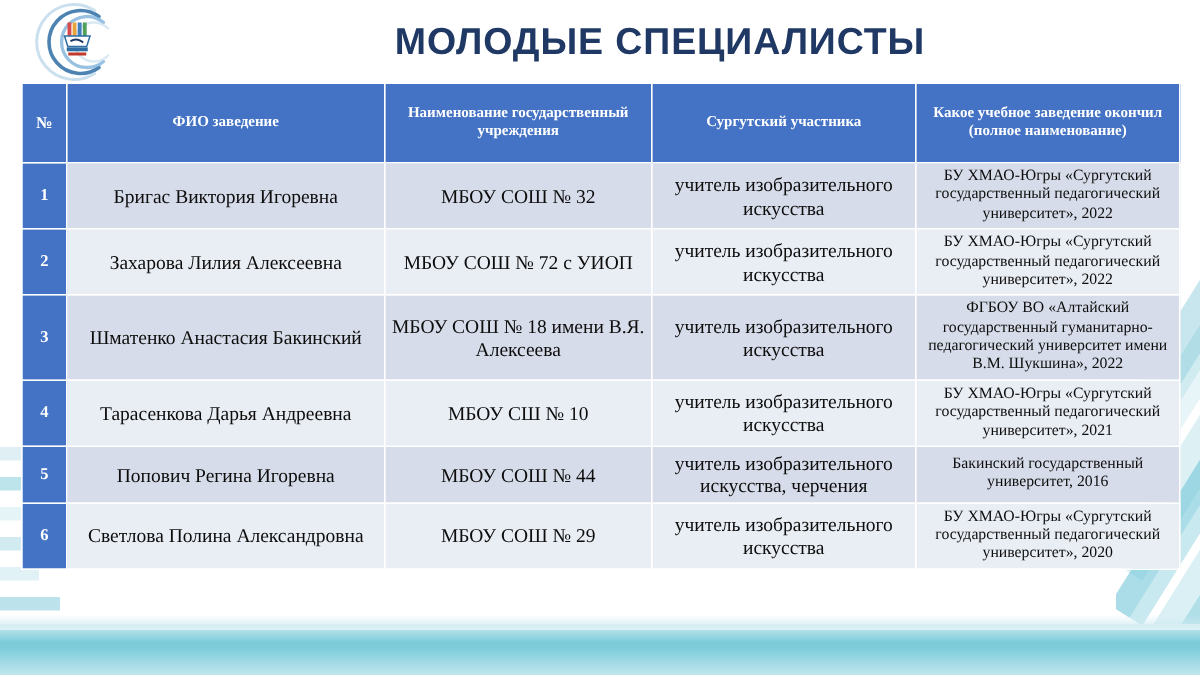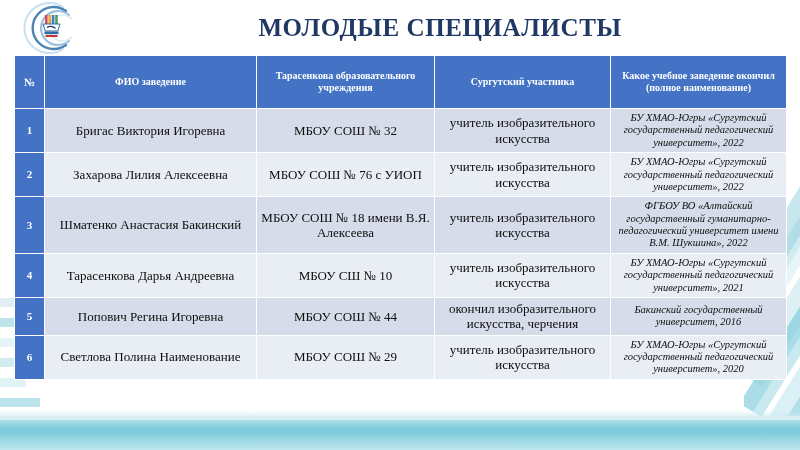--- a/index.html
+++ b/index.html
@@ -45,7 +45,7 @@
   #slide-title{
     position:absolute;left:120px;top:14px;width:640px;
     text-align:center;
-    font-family:Liberation Serif, serif;
+    font-family:Liberation Sans, sans-serif;
     font-weight:bold;font-size:25px;letter-spacing:.6px;
     color:#1F3864;
     white-space:nowrap;

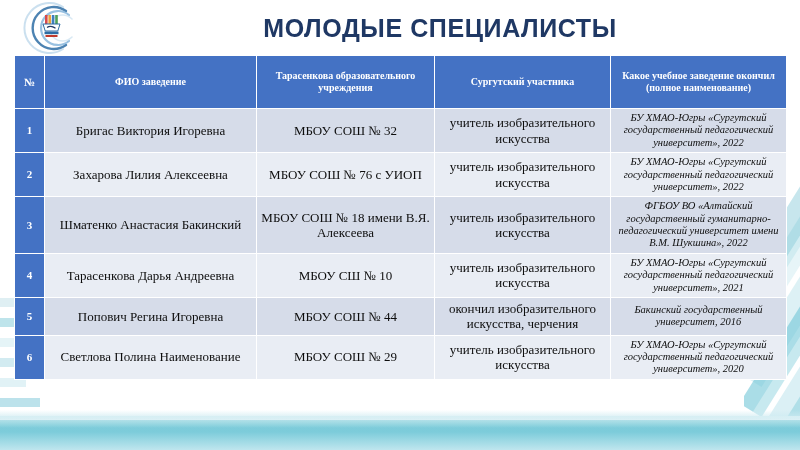--- a/index.html
+++ b/index.html
@@ -156,7 +156,7 @@
     <tr>
       <th class="col-num">№</th>
       <th>ФИО заведение</th>
-      <th>Тарасенкова образовательного учреждения</th>
+      <th>Наименование государственный учреждения</th>
       <th>Сургутский участника</th>
       <th>Какое учебное заведение окончил (полное наименование)</th>
     </tr>

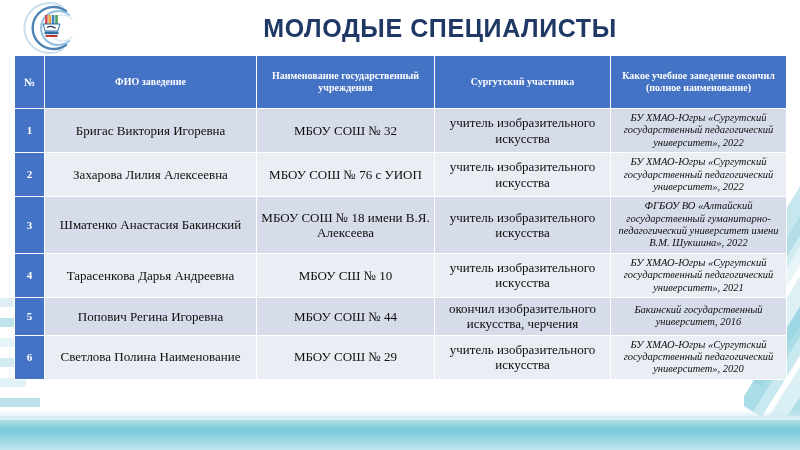--- a/index.html
+++ b/index.html
@@ -81,7 +81,7 @@
   tbody tr.alt-a td{background:#D6DCE9;}
   tbody tr.alt-b td{background:#E9EDF4;}
   tbody tr.alt-a td.c-num,tbody tr.alt-b td.c-num{background:#4472C4;}
-  tbody td.c-univ{font-size:10.5px;font-style:italic;}
+  tbody td.c-univ{font-size:10.5px;}
 
   .w-num{width:30px;}
   .w-fio{width:212px;}

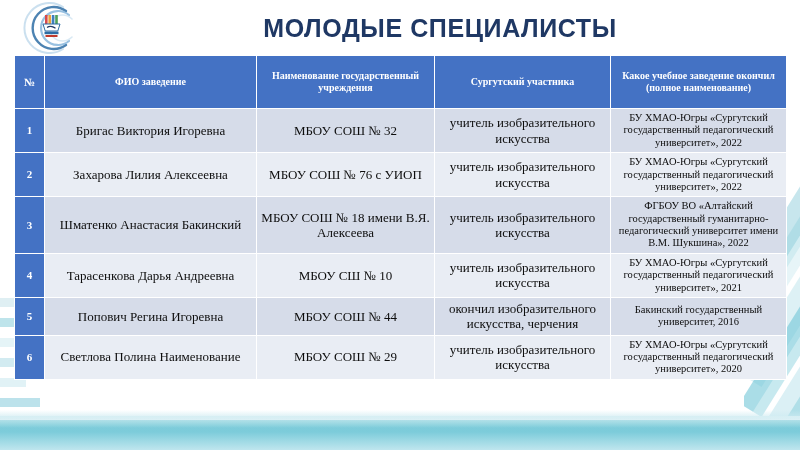--- a/index.html
+++ b/index.html
@@ -172,7 +172,7 @@
     <tr class="alt-b">
       <td class="c-num">2</td>
       <td class="c-fio">Захарова Лилия Алексеевна</td>
-      <td class="c-org">МБОУ СОШ № 76 с УИОП</td>
+      <td class="c-org">МБОУ СОШ № 72 с УИОП</td>
       <td class="c-pos">учитель изобразительного искусства</td>
       <td class="c-univ">БУ ХМАО-Югры «Сургутский государственный педагогический университет», 2022</td>
     </tr>

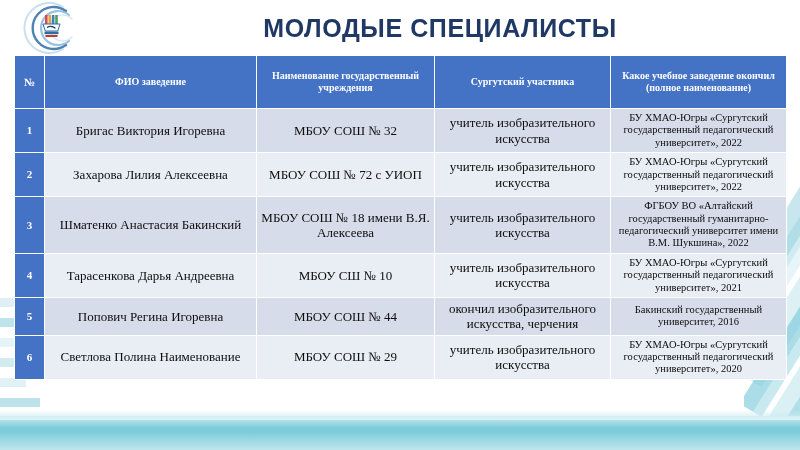--- a/index.html
+++ b/index.html
@@ -194,7 +194,7 @@
       <td class="c-num">5</td>
       <td class="c-fio">Попович Регина Игоревна</td>
       <td class="c-org">МБОУ СОШ № 44</td>
-      <td class="c-pos">окончил изобразительного искусства, черчения</td>
+      <td class="c-pos">учитель изобразительного искусства, черчения</td>
       <td class="c-univ">Бакинский государственный университет, 2016</td>
     </tr>
     <tr class="alt-b">

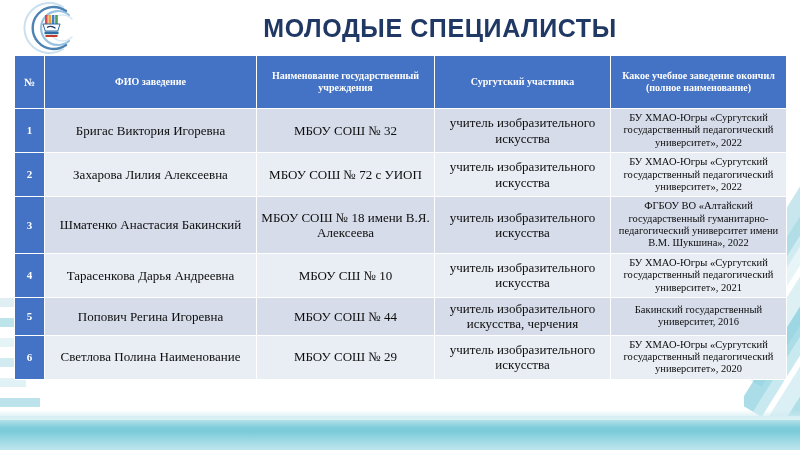--- a/index.html
+++ b/index.html
@@ -199,7 +199,7 @@
     </tr>
     <tr class="alt-b">
       <td class="c-num">6</td>
-      <td class="c-fio">Светлова Полина Наименование</td>
+      <td class="c-fio">Светлова Полина Александровна</td>
       <td class="c-org">МБОУ СОШ № 29</td>
       <td class="c-pos">учитель изобразительного искусства</td>
       <td class="c-univ">БУ ХМАО-Югры «Сургутский государственный педагогический университет», 2020</td>

